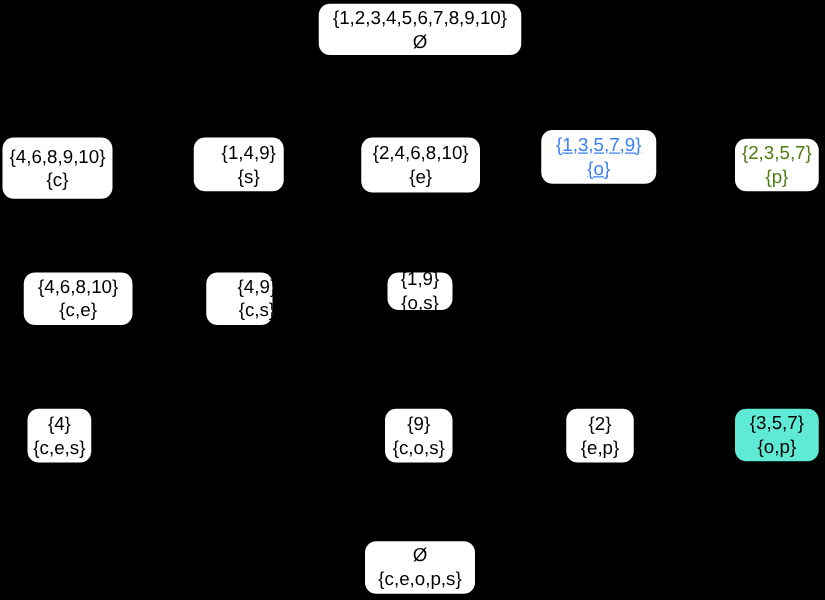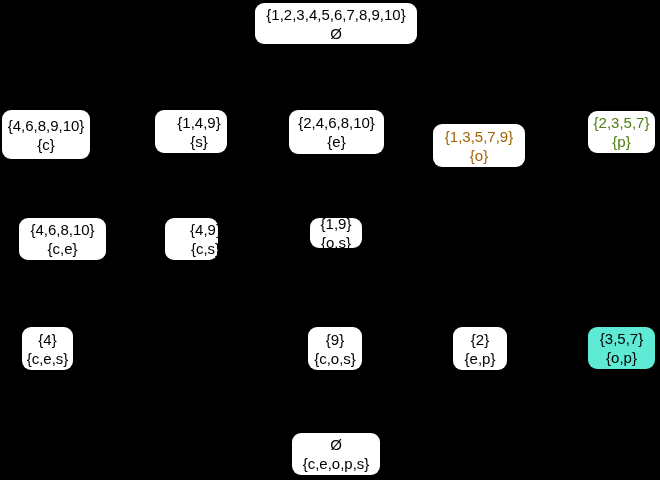--- a/index.html
+++ b/index.html
@@ -53,7 +53,7 @@
       <span class="line">{2,4,6,8,10}</span>
       <span class="line">{e}</span>
     </div>
-    <div class="node" style="left: 433px; top: 124px; width: 92px; height: 43px; background: rgb(255, 255, 255); color: #a16207;">
+    <div class="node" style="left: 433px; top: 104px; width: 92px; height: 43px; background: rgb(255, 255, 255); color: #3b82f6; text-decoration: underline;">
       <span class="line">{1,3,5,7,9}</span>
       <span class="line">{o}</span>
     </div>

